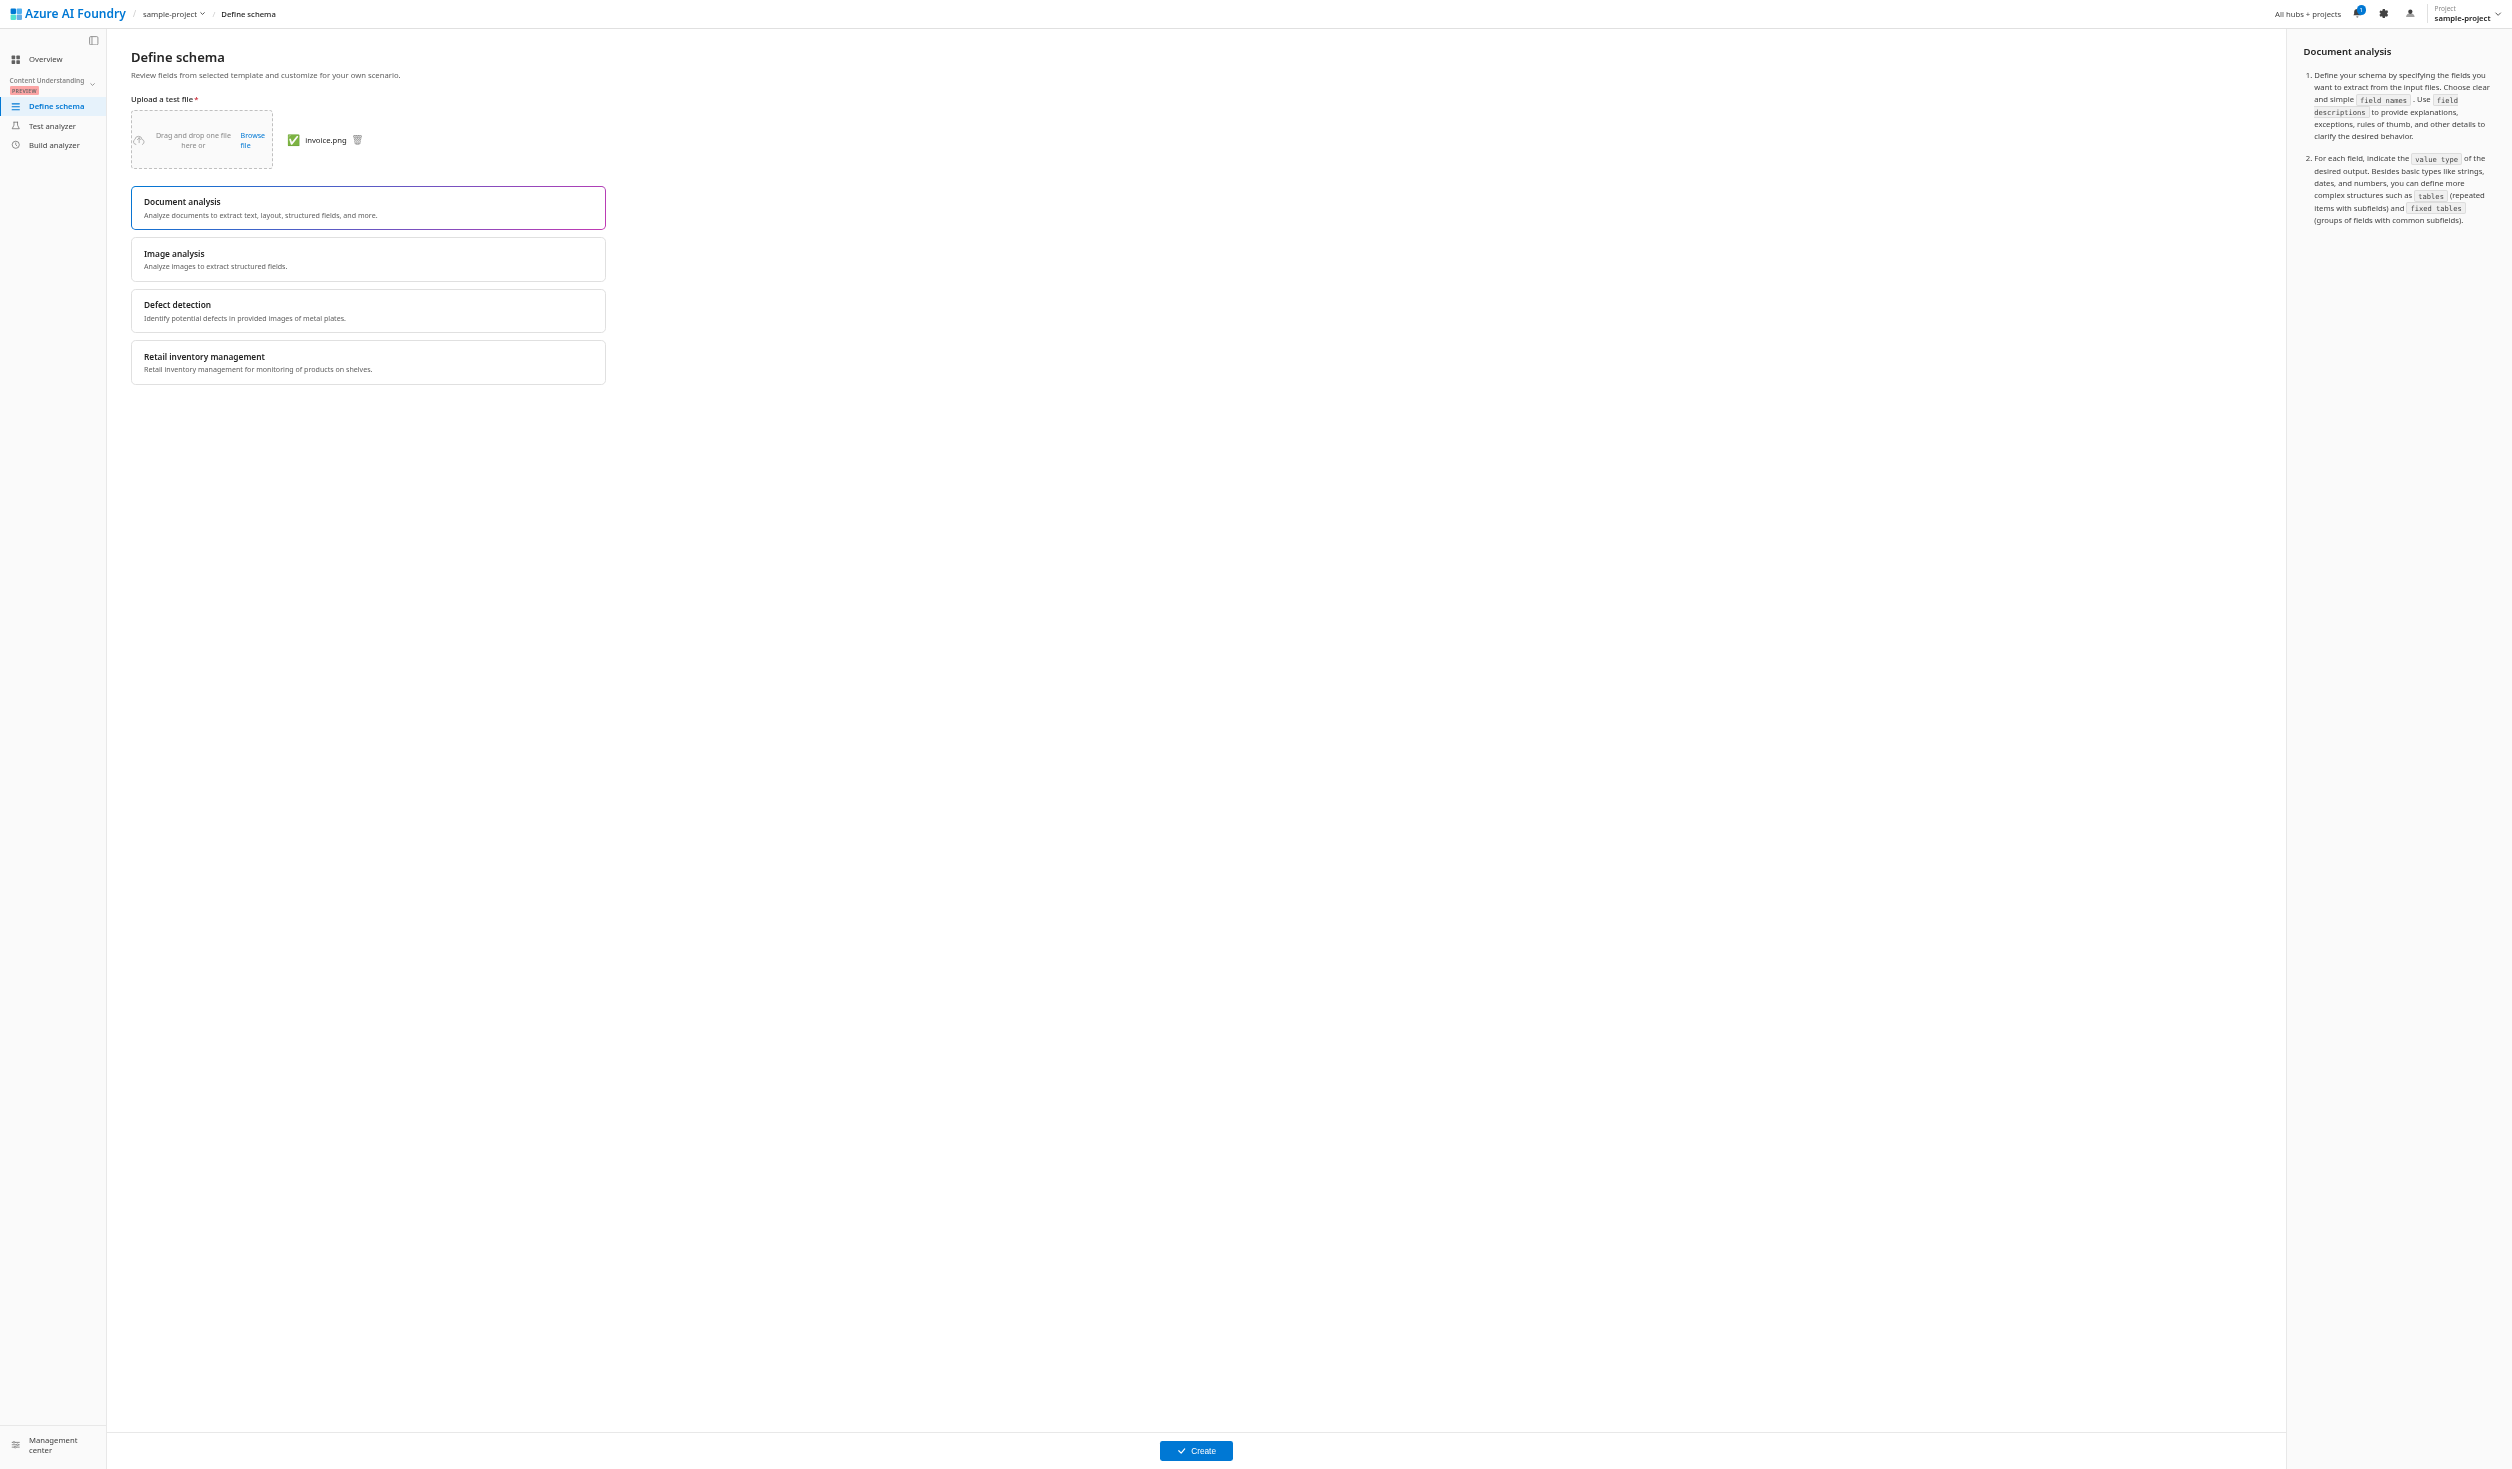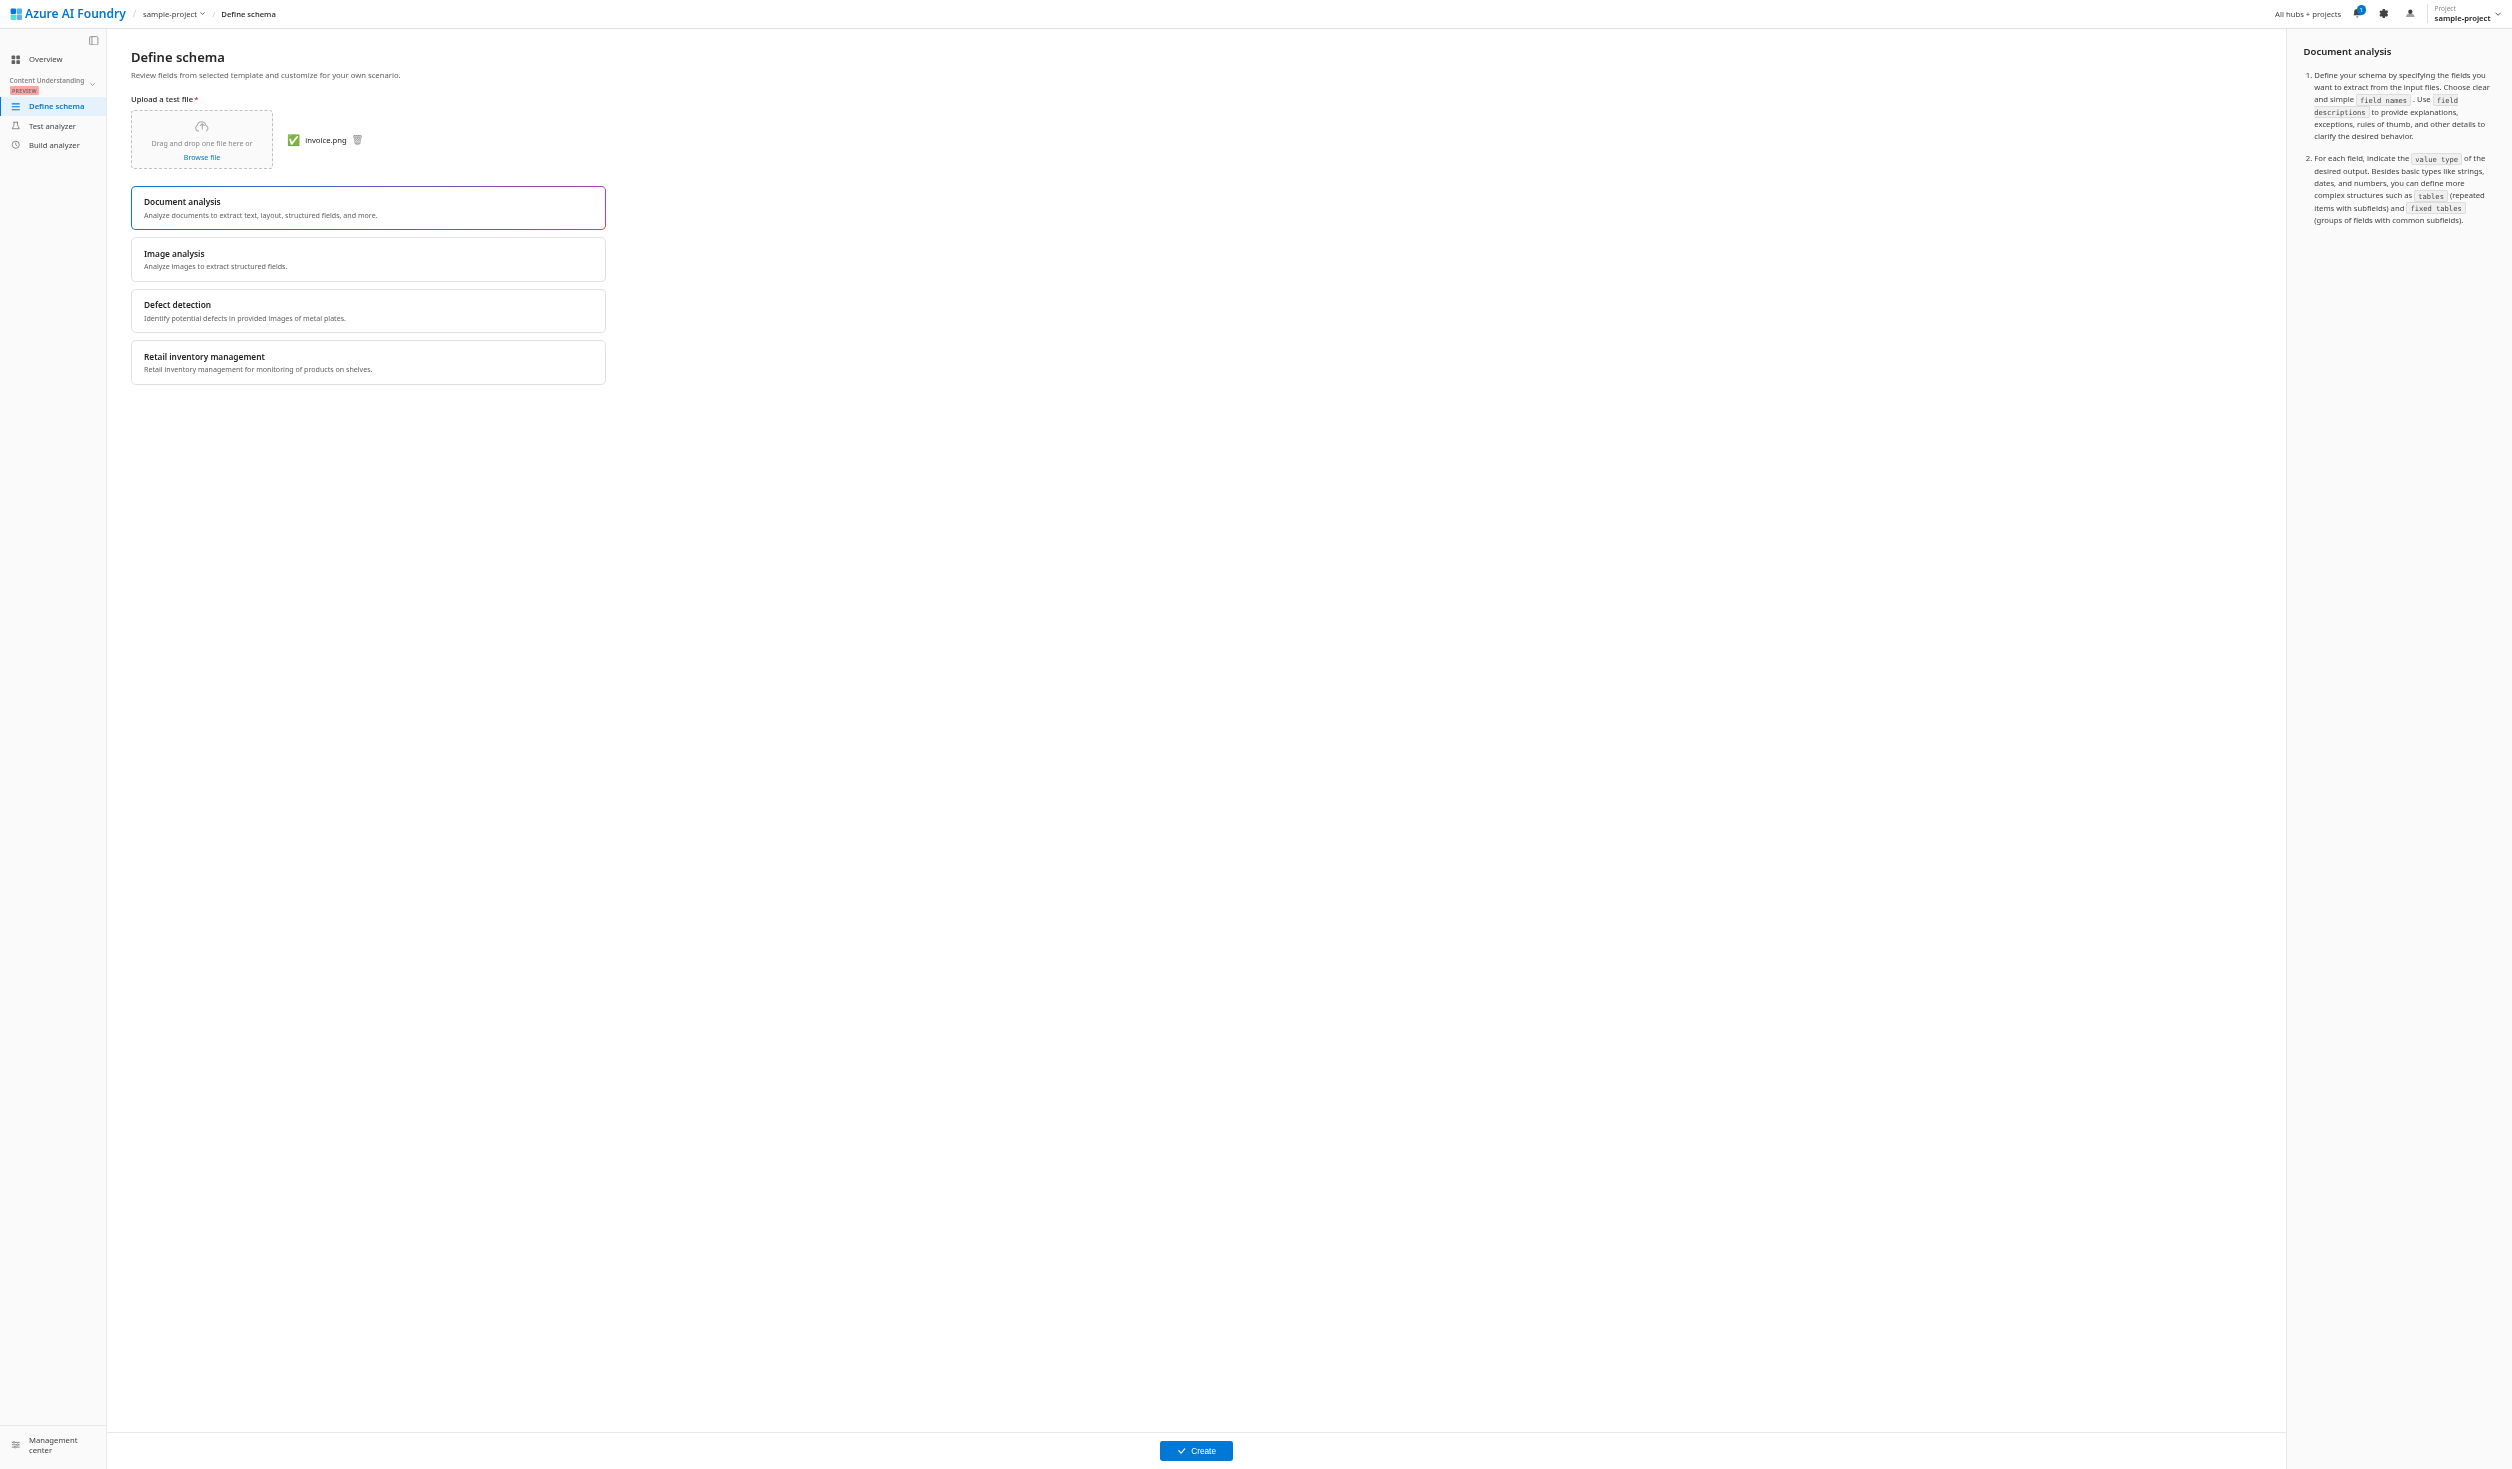--- a/index.html
+++ b/index.html
@@ -71,7 +71,7 @@
     .upload-area-container { display: flex; gap: 0; margin-bottom: 16.6px; }
     .upload-drop-zone {
       width: 142px; height: 59px; border: 0.9px dashed #c0c0c0; border-radius: 3.6px;
-      display: flex; flex-direction: column; align-items: center; justify-content: center;
+      display: flex; flex-direction: row; align-items: center; 
       gap: 3.6px; background: #fafafa; cursor: pointer; color: #888; font-size: 7.1px;
     }
     .upload-drop-zone svg { color: #aaa; }

